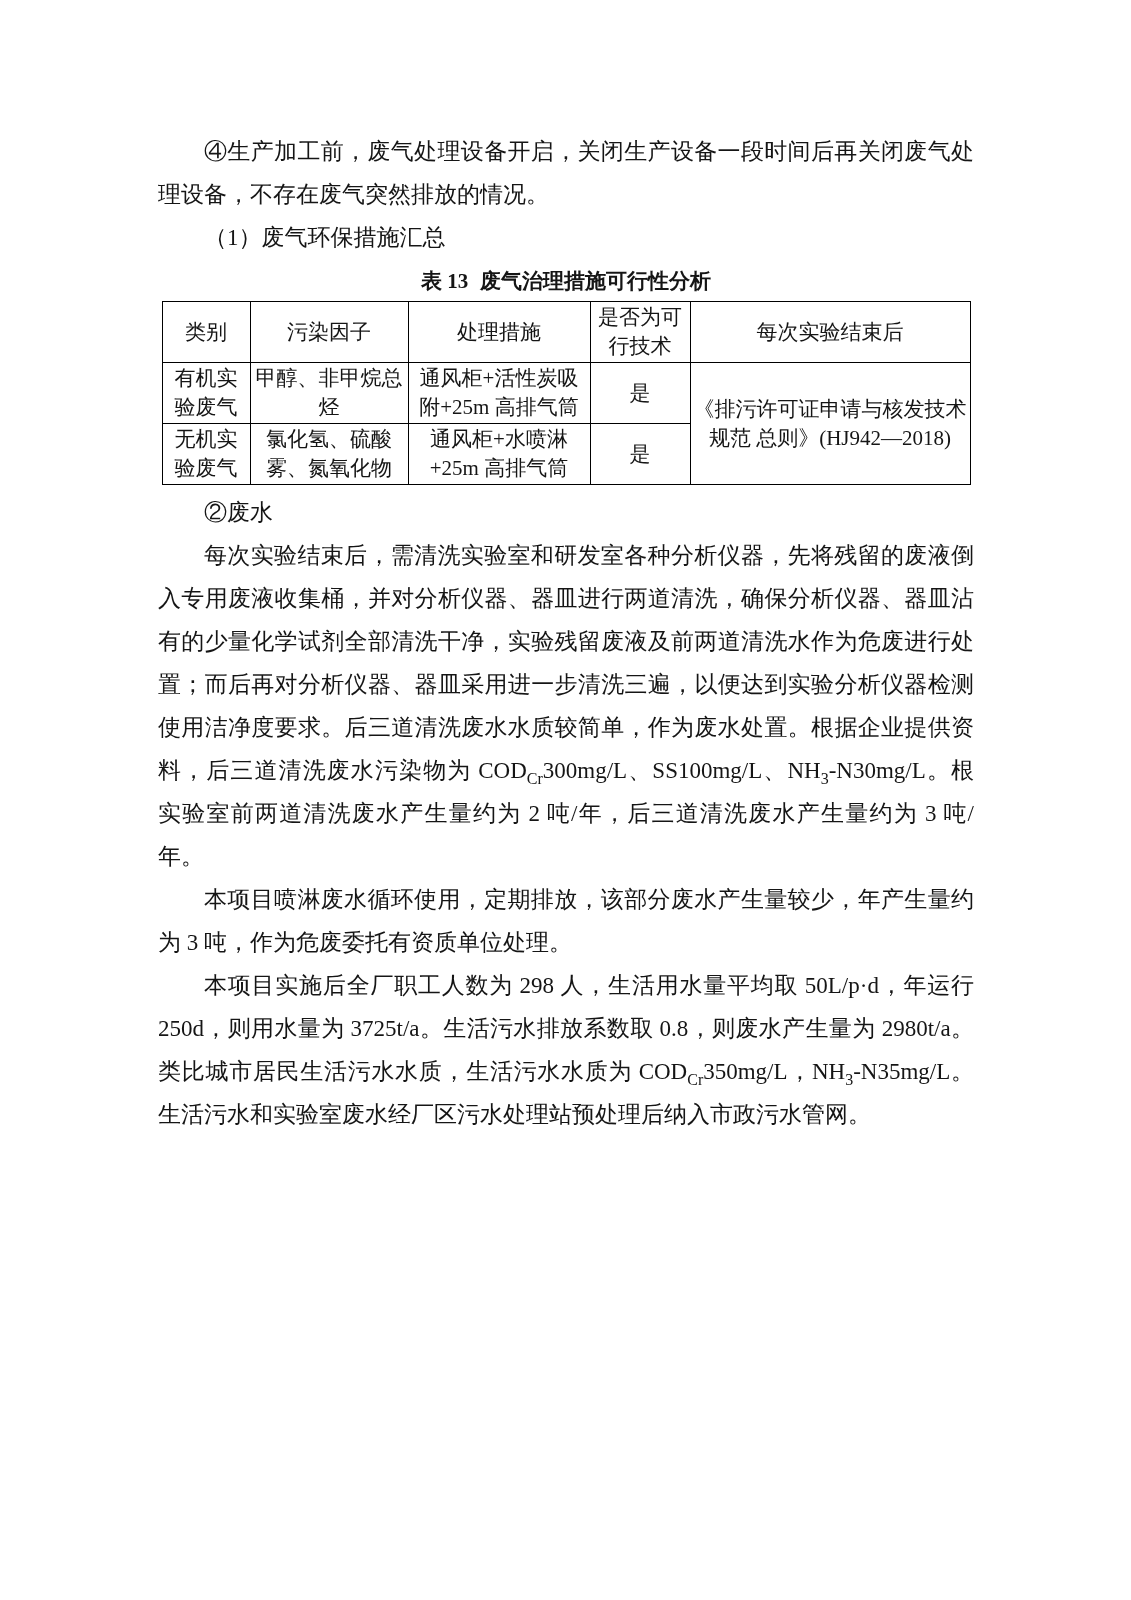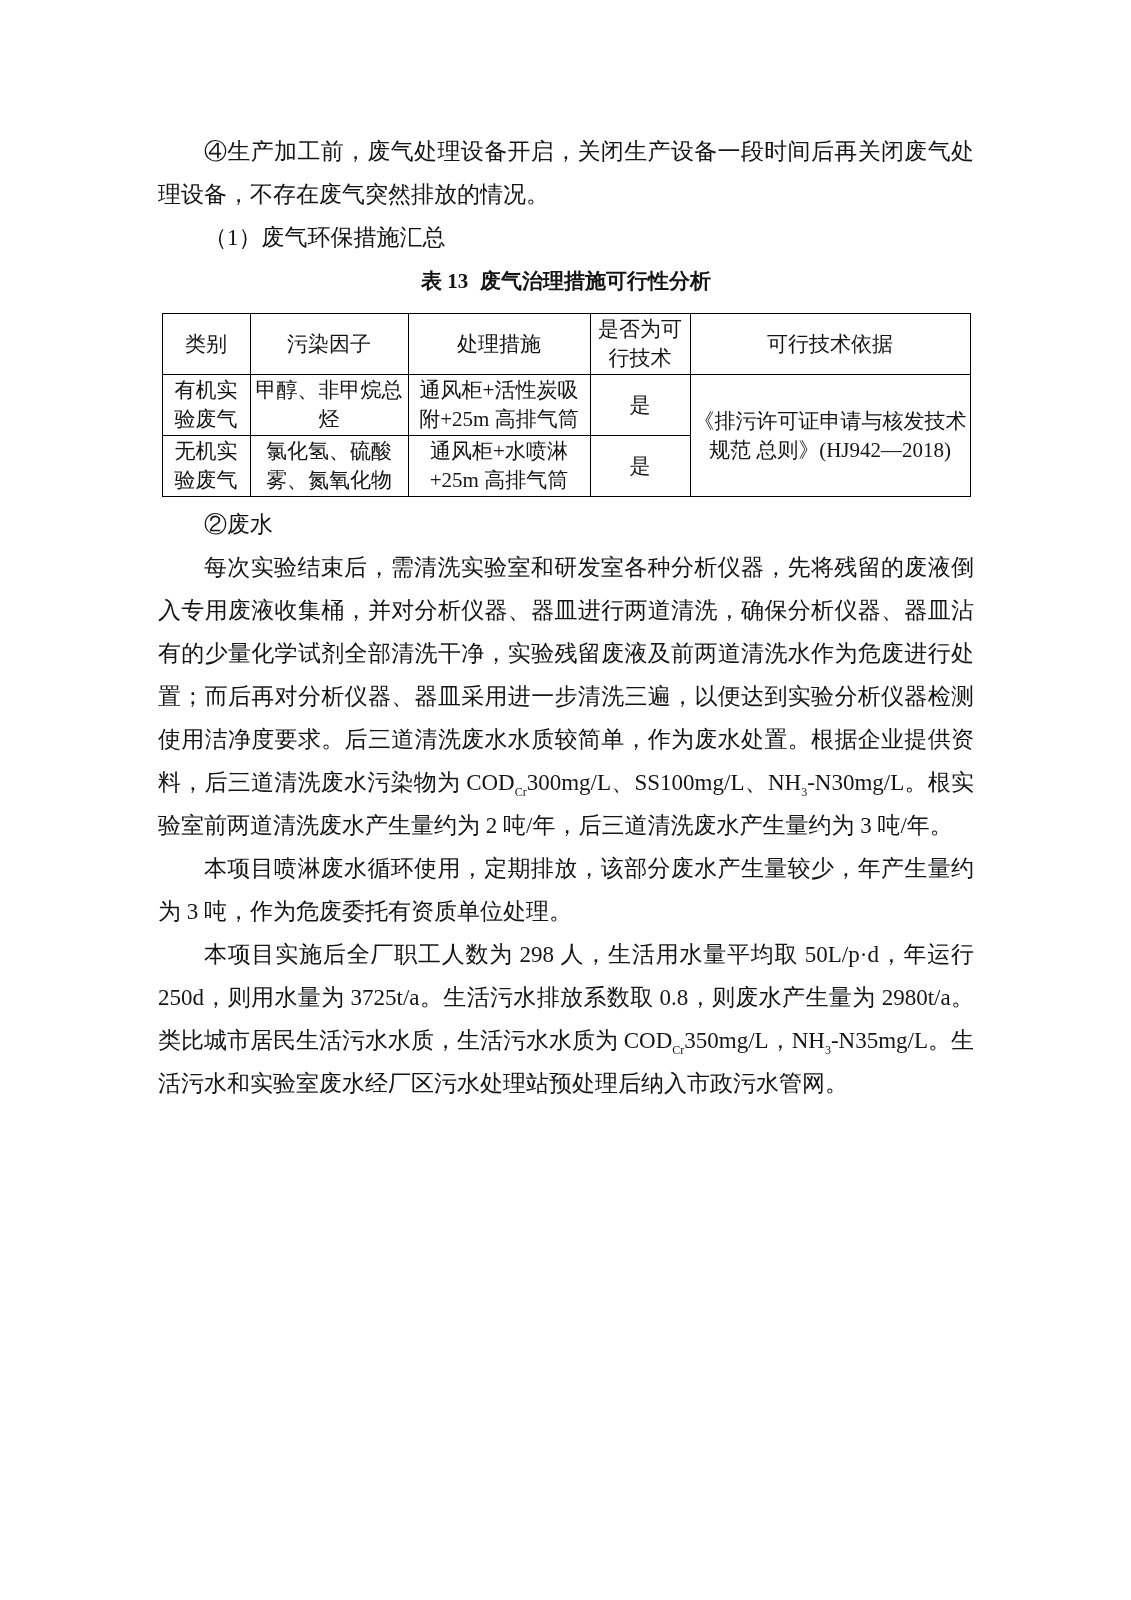--- a/index.html
+++ b/index.html
@@ -33,7 +33,7 @@
     border-collapse:collapse;
     table-layout:fixed;
     width:808px;
-    margin:12px auto 6px auto;
+    margin:0 auto 6px auto;
   }
   table.meas th, table.meas td {
     border:1.5px solid #000;

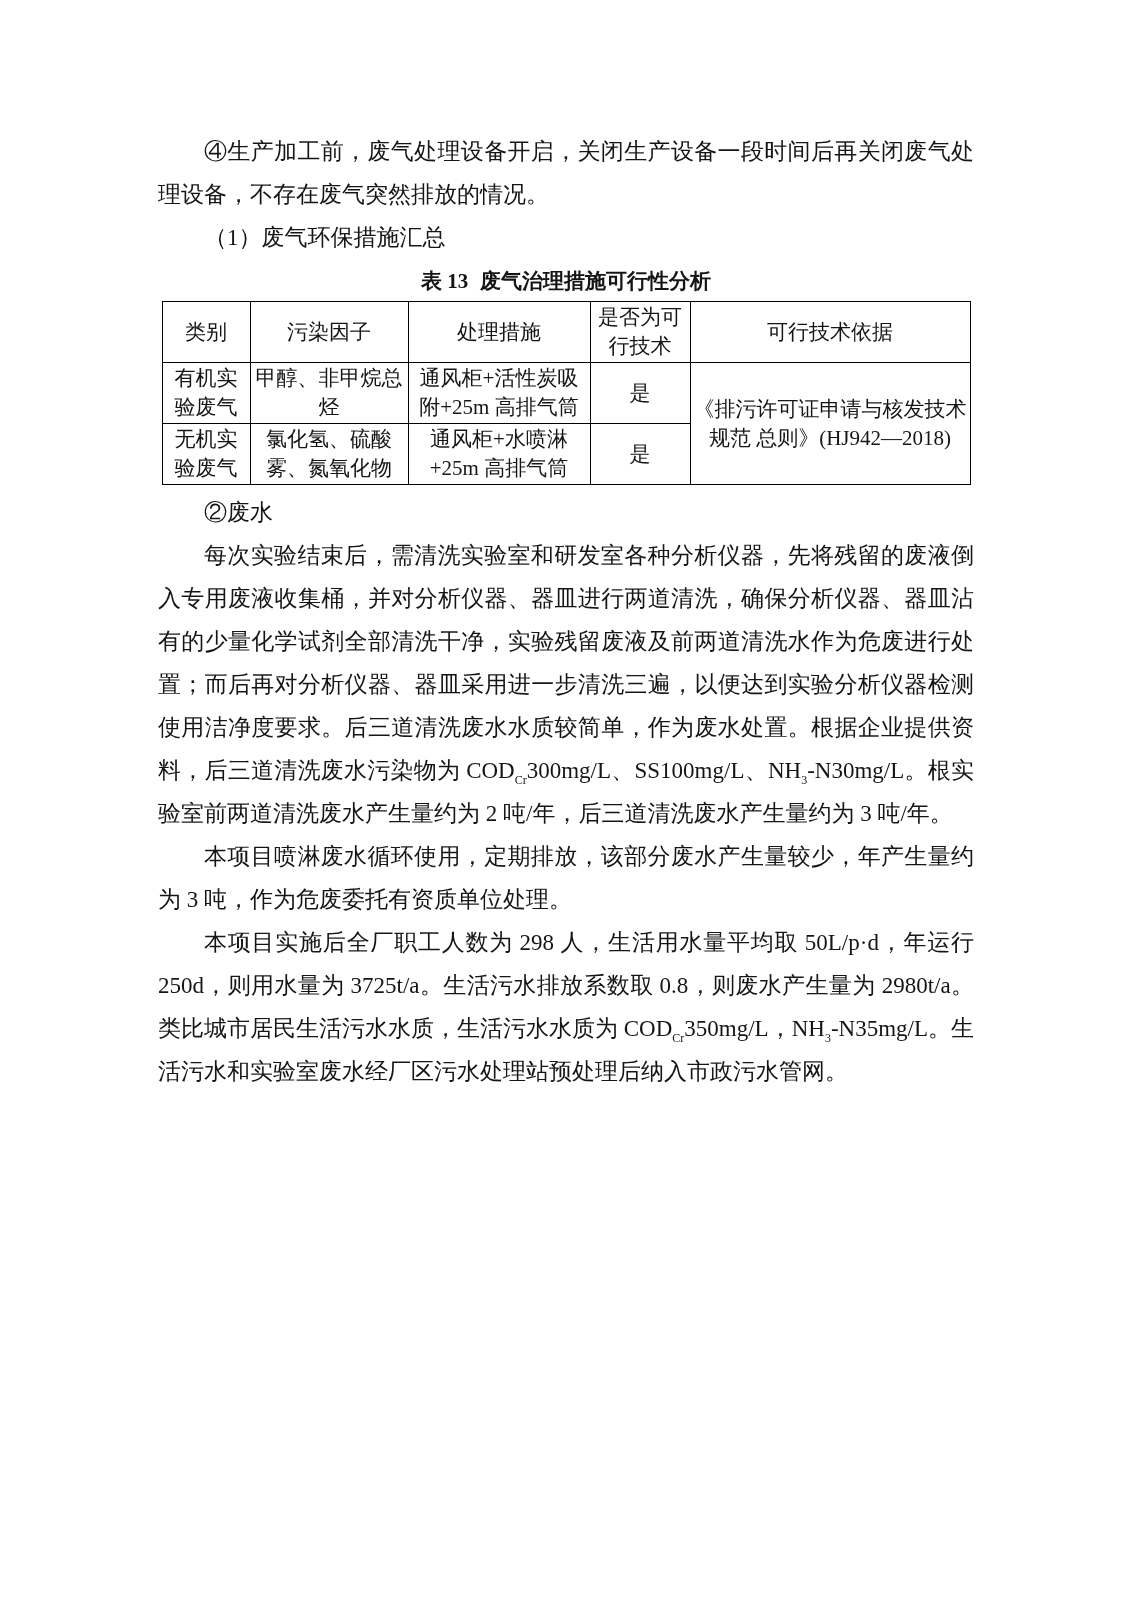--- a/index.html
+++ b/index.html
@@ -79,7 +79,7 @@
           <th>污染因子</th>
           <th>处理措施</th>
           <th>是否为可行技术</th>
-          <th>可行技术依据</th>
+          <th>每次实验结束后</th>
         </tr>
         <tr>
           <td>有机实验废气</td>

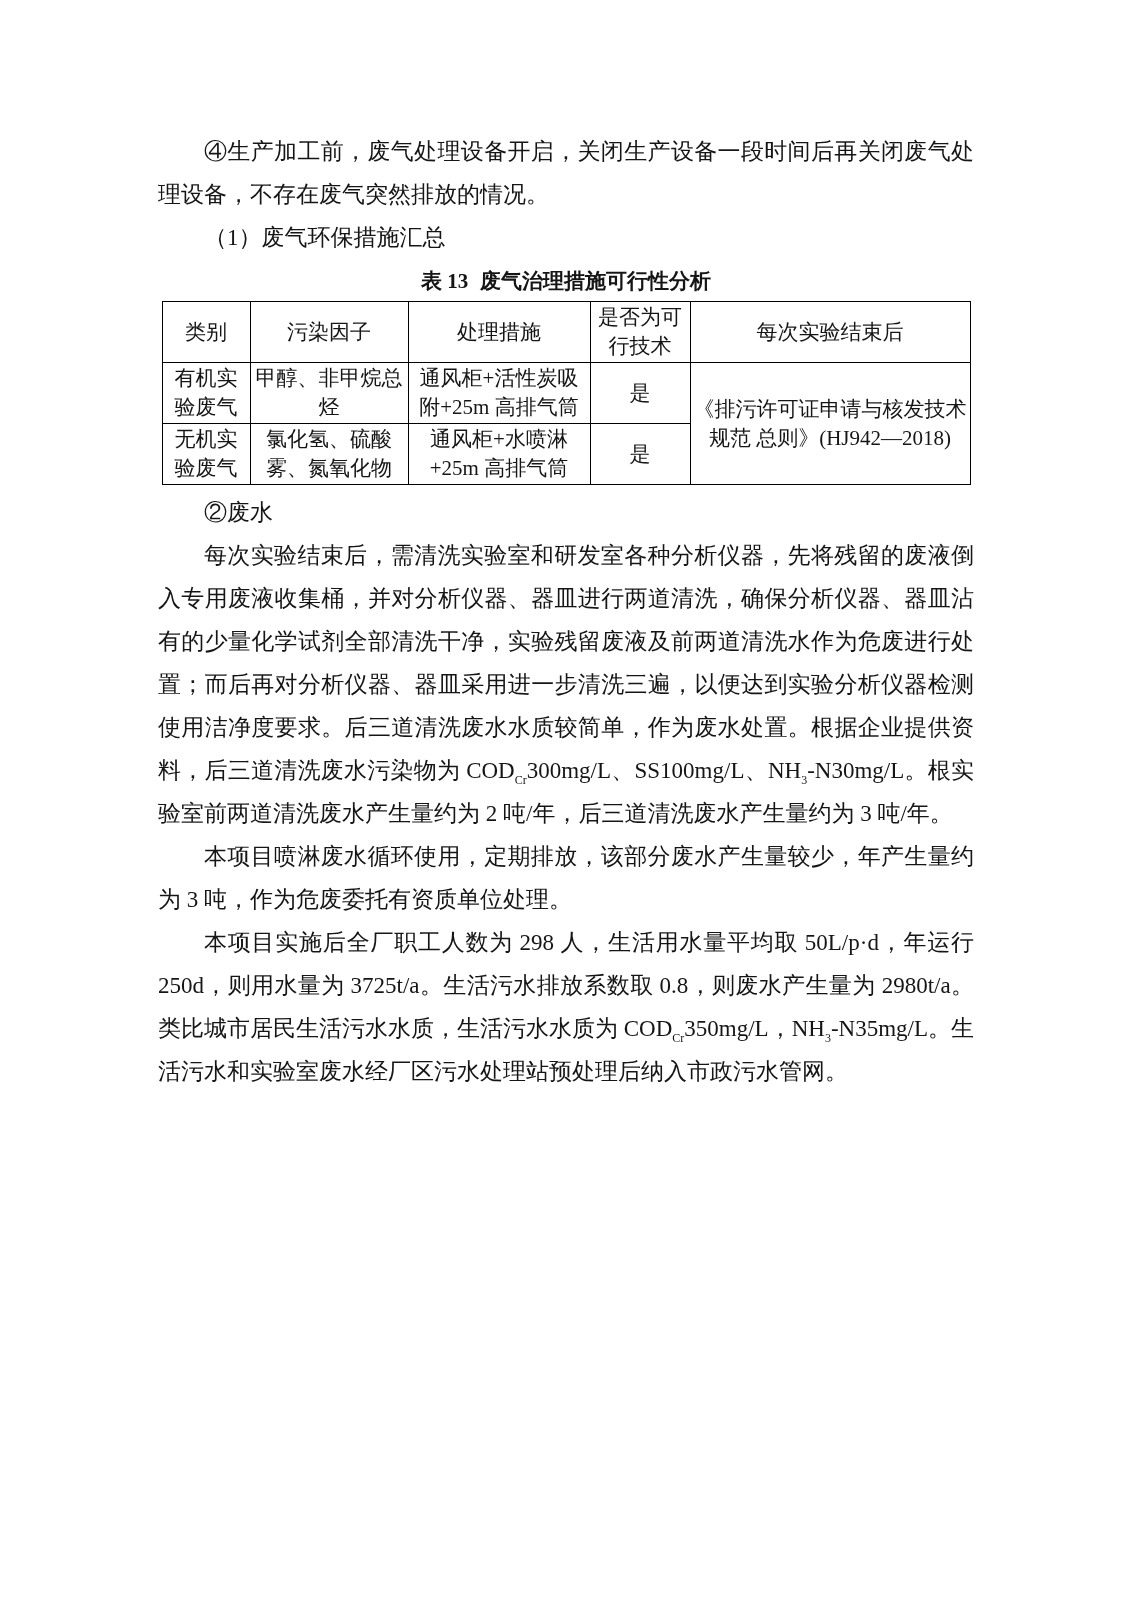--- a/index.html
+++ b/index.html
@@ -20,7 +20,7 @@
     text-indent:2em;
   }
   .bold { font-weight:bold; }
-  sub { font-size:12px; line-height:0; }
+  sub { font-size:16px; line-height:0; }
   .caption {
     text-align:center;
     font-weight:bold;

